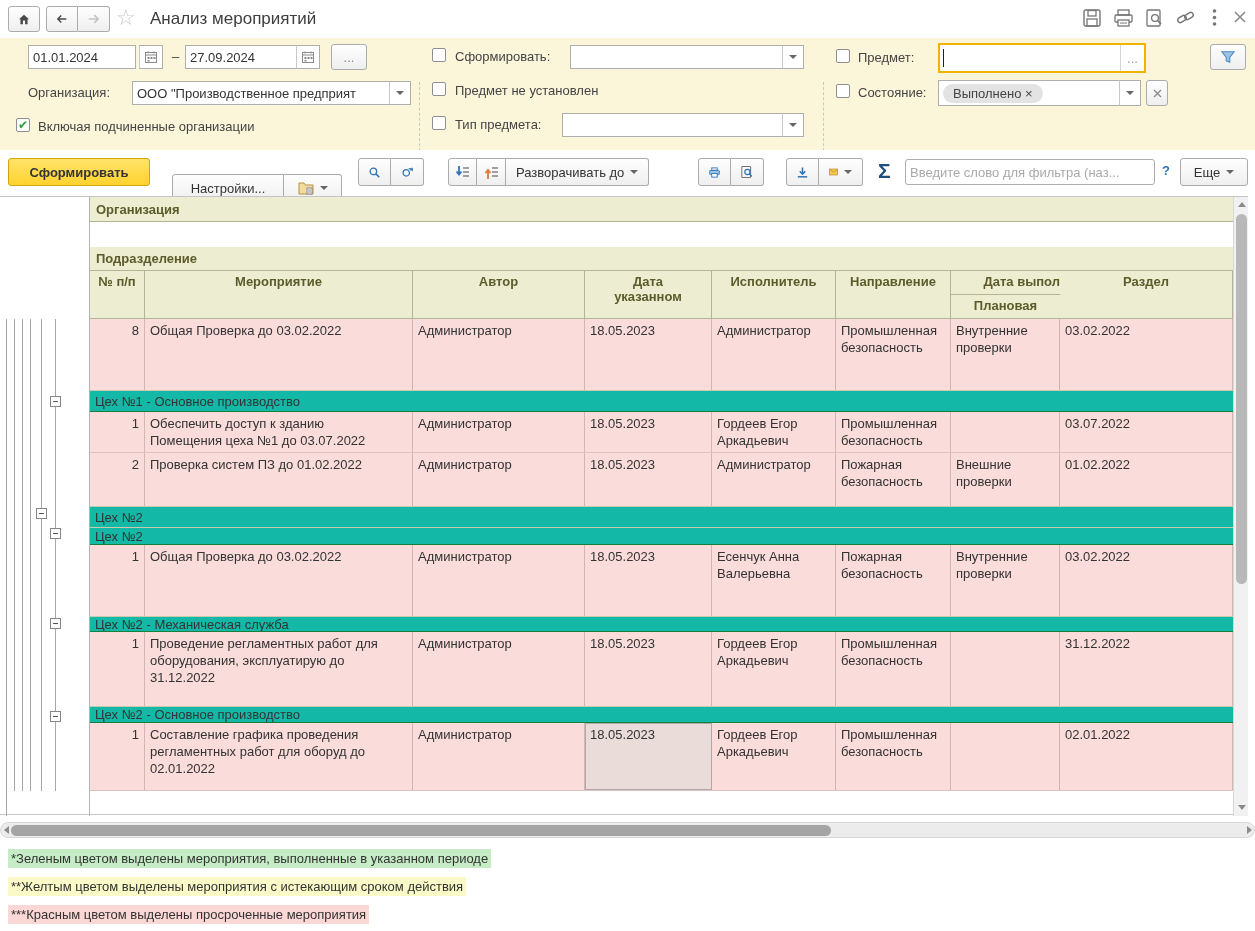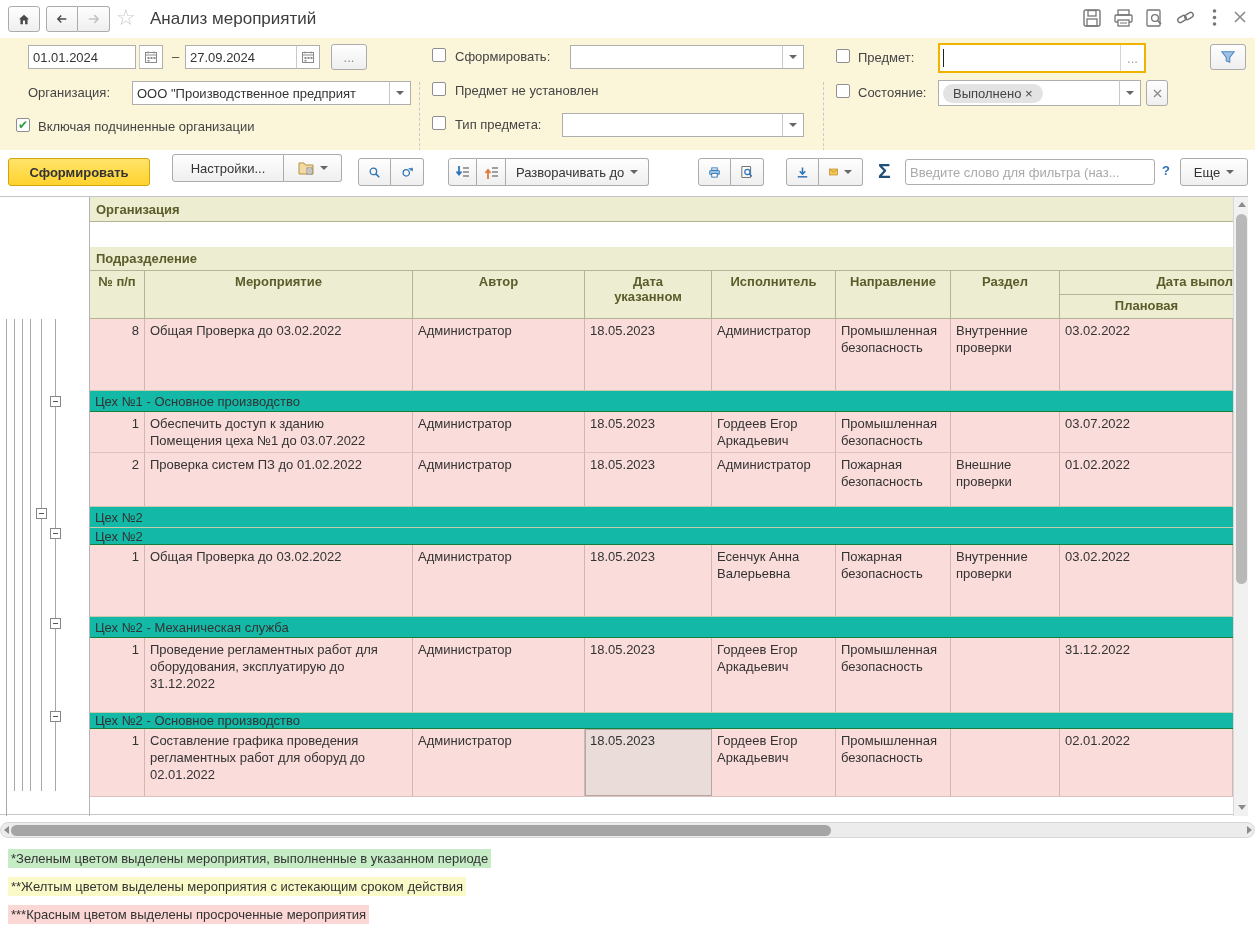--- a/index.html
+++ b/index.html
@@ -236,7 +236,7 @@
   <div class="abs" style="left:0;top:150px;width:1255px;height:46px;background:#fff;">
     <div class="abs btn yellowbtn" style="left:8px;top:8px;width:142px;">Сформировать</div>
 
-    <div class="abs grp" style="left:172px;top:4px;">
+    <div class="abs grp" style="left:172px;top:24px;">
       <div class="btn" style="width:112px;">Настройки...</div>
       <div class="btn" style="width:58px;">
         <svg width="16" height="15" viewBox="0 0 16 15">

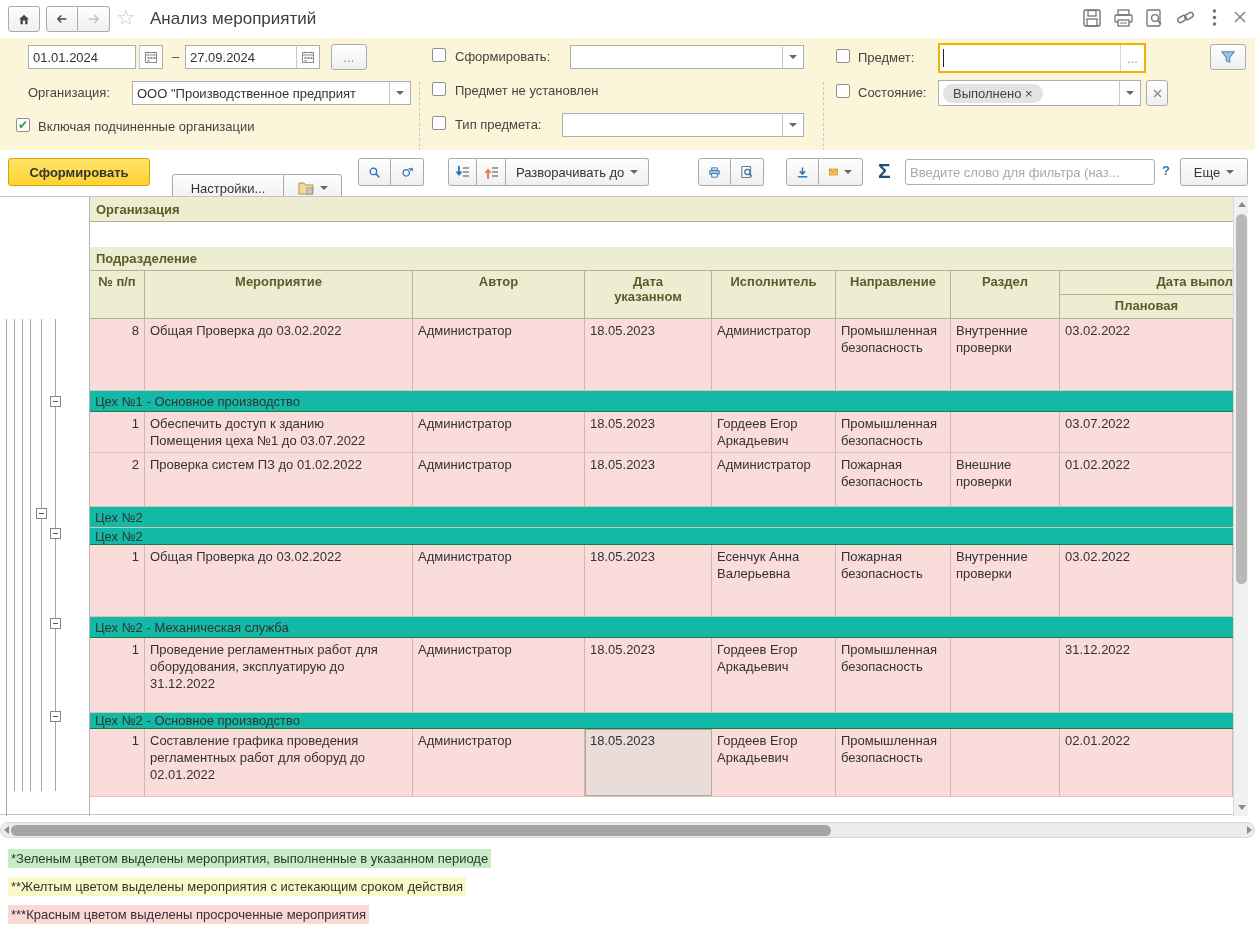--- a/index.html
+++ b/index.html
@@ -372,12 +372,12 @@
           <div class="hc">
             <span style="width: 92px; word-break: break-all; text-align: center;">Направление</span>
           </div>
-          <div class="hc">
-            <span>Раздел</span>
-          </div>
           <div class="hc" style="flex-direction: column; padding: 0px; border-right: none;">
             <div style="height:24px;width:100%;text-align:right;padding:3px 0 0 2px;white-space:nowrap;overflow:hidden;border-bottom:1px solid #b4b495;">Дата выпол</div>
             <div style="height:24px;width:100%;text-align:center;padding-top:3px;">Плановая</div>
+          </div>
+          <div class="hc">
+            <span>Раздел</span>
           </div>
         </div>
       </div>

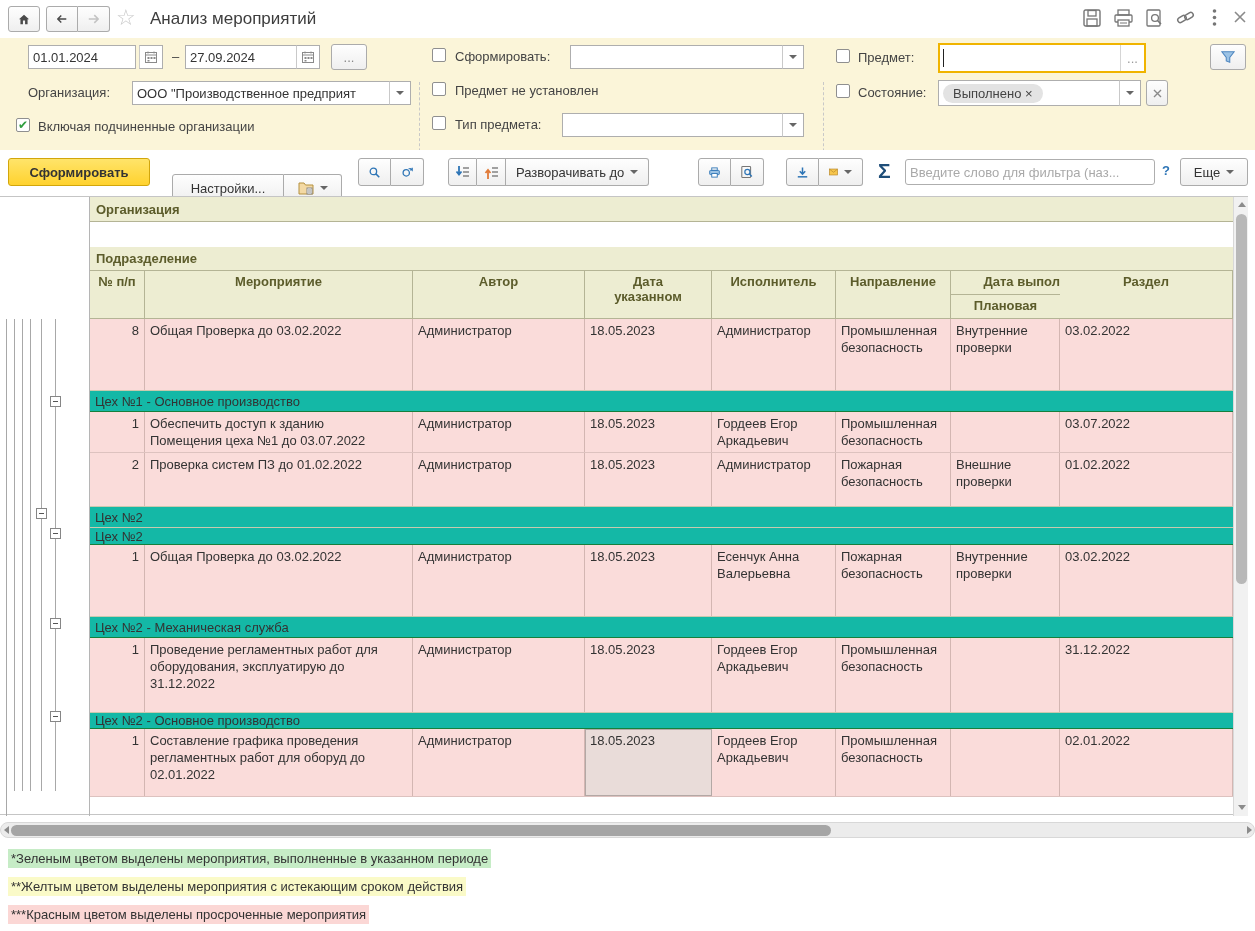--- a/index.html
+++ b/index.html
@@ -427,7 +427,7 @@
           <div class="dc">Внутренние проверки</div>
           <div class="dc">03.02.2022</div>
         </div>
-        <div class="grow" style="height: 22px;">Цех №2 - Механическая служба</div>
+        <div class="grow" style="height: 16px;">Цех №2 - Механическая служба</div>
         <div class="drow" style="grid-template-columns: 55px 268px 172px 127px 124px 115px 109px 173px; min-height: 75px;">
           <div class="dc num">1</div>
           <div class="dc">Проведение регламентных работ для оборудования, эксплуатирую до 31.12.2022</div>

